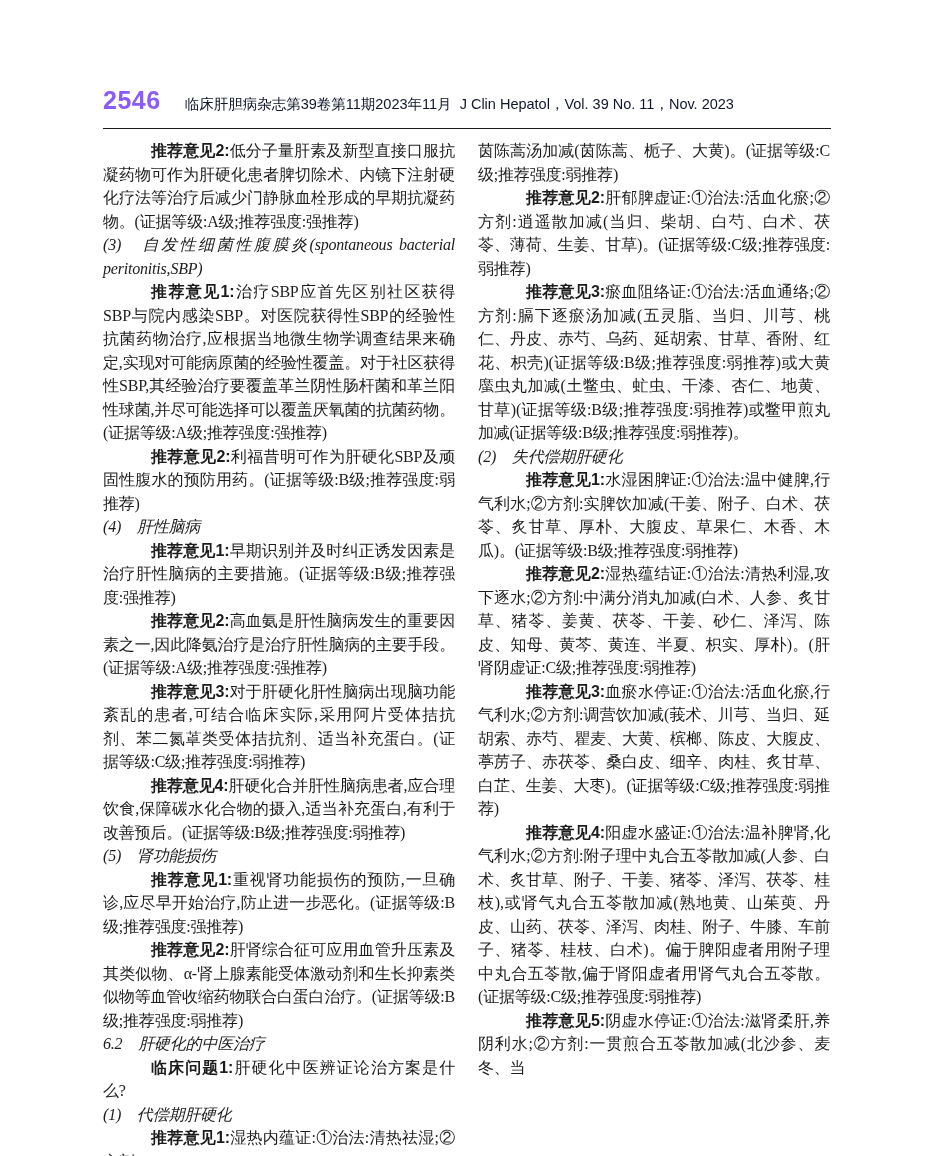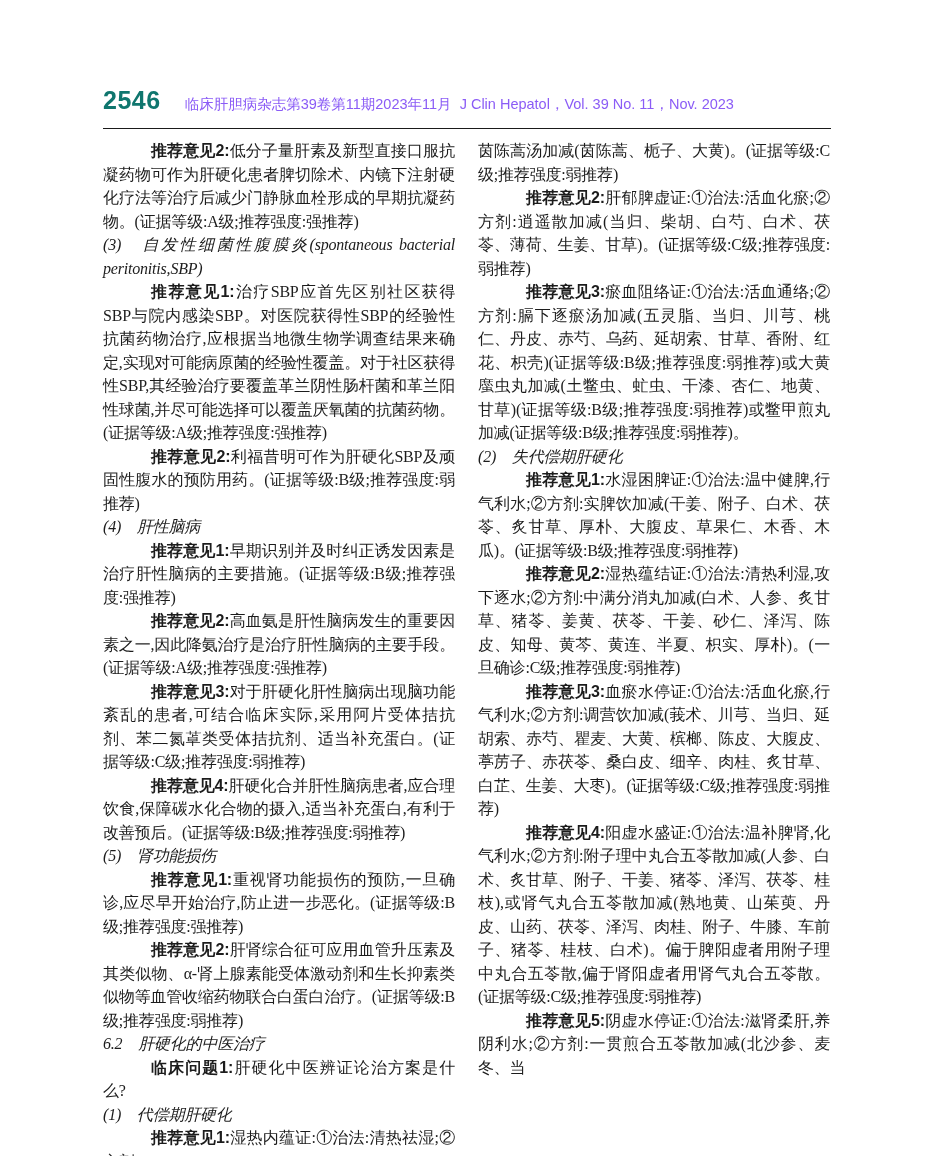--- a/index.html
+++ b/index.html
@@ -28,7 +28,7 @@
     font-size: 25px;
     letter-spacing: 0.5px;
     margin-right: 24px;
-    color: #0f766e;
+    color: #8b5cf6;
   }
   .jinfo {
     font-family: "Liberation Sans", sans-serif;

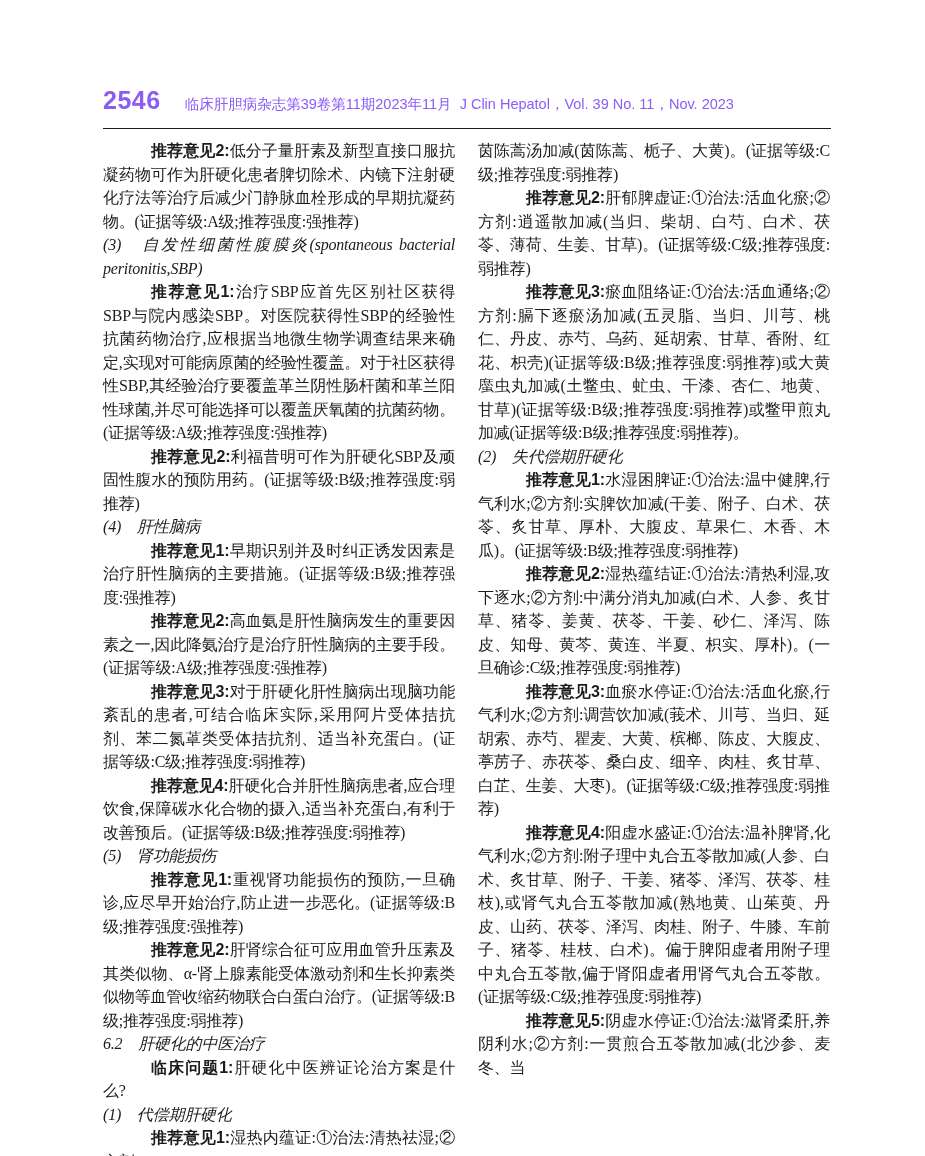--- a/index.html
+++ b/index.html
@@ -33,7 +33,7 @@
   .jinfo {
     font-family: "Liberation Sans", sans-serif;
     font-size: 14.5px;
-    color: #8b5cf6;
+    color: #0f172a;
   }
   .jinfo .en { margin-left: 8px; }
   .columns {

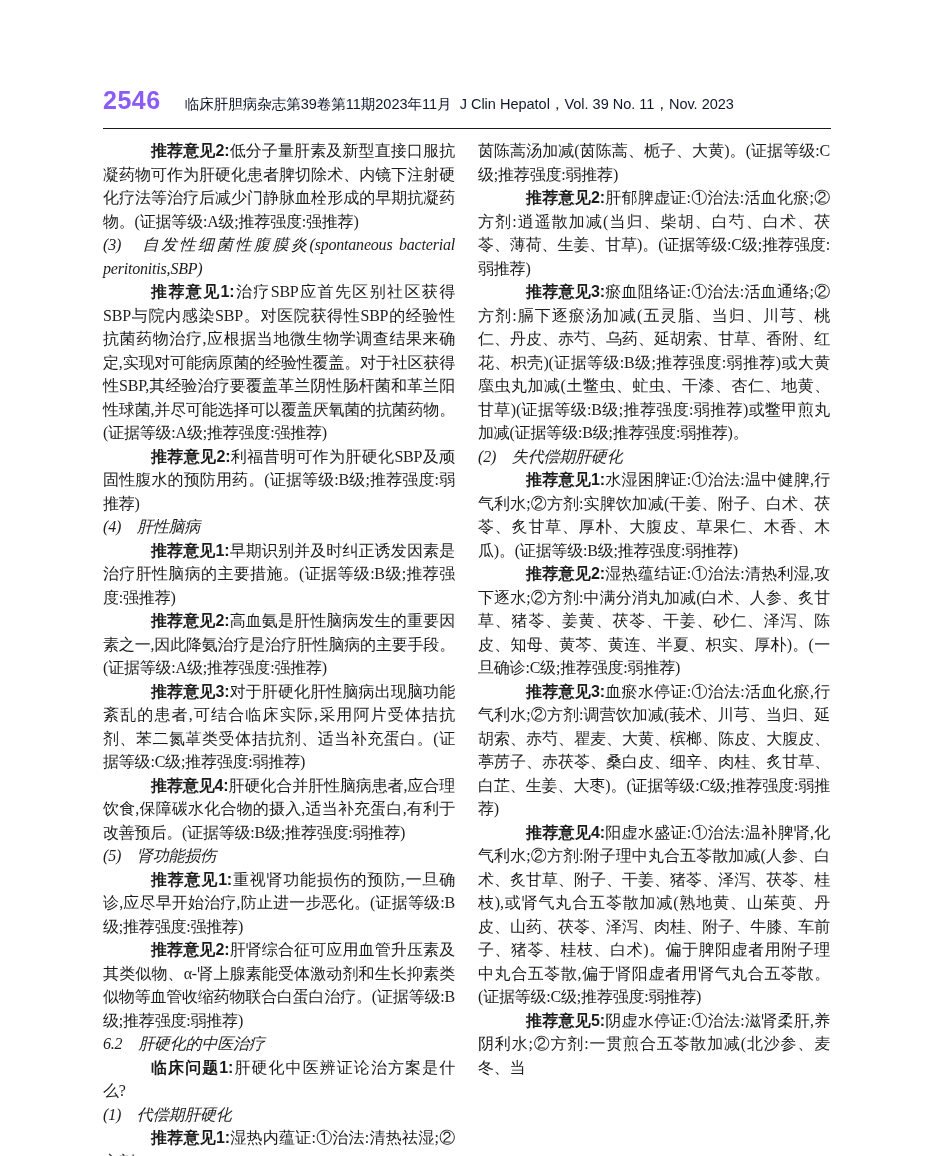--- a/index.html
+++ b/index.html
@@ -96,7 +96,7 @@
       <p><span class="lead">推荐意见3:</span><span>瘀血阻络证:①治法:活血通络;②方剂:膈下逐瘀汤加减(五灵脂、当归、川芎、桃仁、丹皮、赤芍、乌药、延胡索、甘草、香附、红花、枳壳)(证据等级:B级;推荐强度:弱推荐)或大黄䗪虫丸加减(土鳖虫、虻虫、干漆、杏仁、地黄、甘草)(证据等级:B级;推荐强度:弱推荐)或鳖甲煎丸加减(证据等级:B级;推荐强度:弱推荐)。</span></p>
       <p class="kai">(2)　失代偿期肝硬化</p>
       <p><span class="lead">推荐意见1:</span><span>水湿困脾证:①治法:温中健脾,行气利水;②方剂:实脾饮加减(干姜、附子、白术、茯苓、炙甘草、厚朴、大腹皮、草果仁、木香、木瓜)。(证据等级:B级;推荐强度:弱推荐)</span></p>
-      <p><span class="lead">推荐意见2:</span><span>湿热蕴结证:①治法:清热利湿,攻下逐水;②方剂:中满分消丸加减(白术、人参、炙甘草、猪苓、姜黄、茯苓、干姜、砂仁、泽泻、陈皮、知母、黄芩、黄连、半夏、枳实、厚朴)。(一旦确诊:C级;推荐强度:弱推荐)</span></p>
+      <p><span class="lead">推荐意见2:</span><span>湿热蕴结证:①治法:清热利湿,攻下逐水;②方剂:中满分消丸加减(白术、人参、炙甘草、猪苓、姜黄、茯苓、干姜、砂仁、泽泻、陈皮、知母、黄芩、黄连、半夏、枳实、厚朴)。(肝肾阴虚证:C级;推荐强度:弱推荐)</span></p>
       <p><span class="lead">推荐意见3:</span><span>血瘀水停证:①治法:活血化瘀,行气利水;②方剂:调营饮加减(莪术、川芎、当归、延胡索、赤芍、瞿麦、大黄、槟榔、陈皮、大腹皮、葶苈子、赤茯苓、桑白皮、细辛、肉桂、炙甘草、白芷、生姜、大枣)。(证据等级:C级;推荐强度:弱推荐)</span></p>
       <p><span class="lead">推荐意见4:</span><span>阳虚水盛证:①治法:温补脾肾,化气利水;②方剂:附子理中丸合五苓散加减(人参、白术、炙甘草、附子、干姜、猪苓、泽泻、茯苓、桂枝),或肾气丸合五苓散加减(熟地黄、山茱萸、丹皮、山药、茯苓、泽泻、肉桂、附子、牛膝、车前子、猪苓、桂枝、白术)。偏于脾阳虚者用附子理中丸合五苓散,偏于肾阳虚者用肾气丸合五苓散。(证据等级:C级;推荐强度:弱推荐)</span></p>
       <p><span class="lead">推荐意见5:</span><span>阴虚水停证:①治法:滋肾柔肝,养阴利水;②方剂:一贯煎合五苓散加减(北沙参、麦冬、当</span></p>

